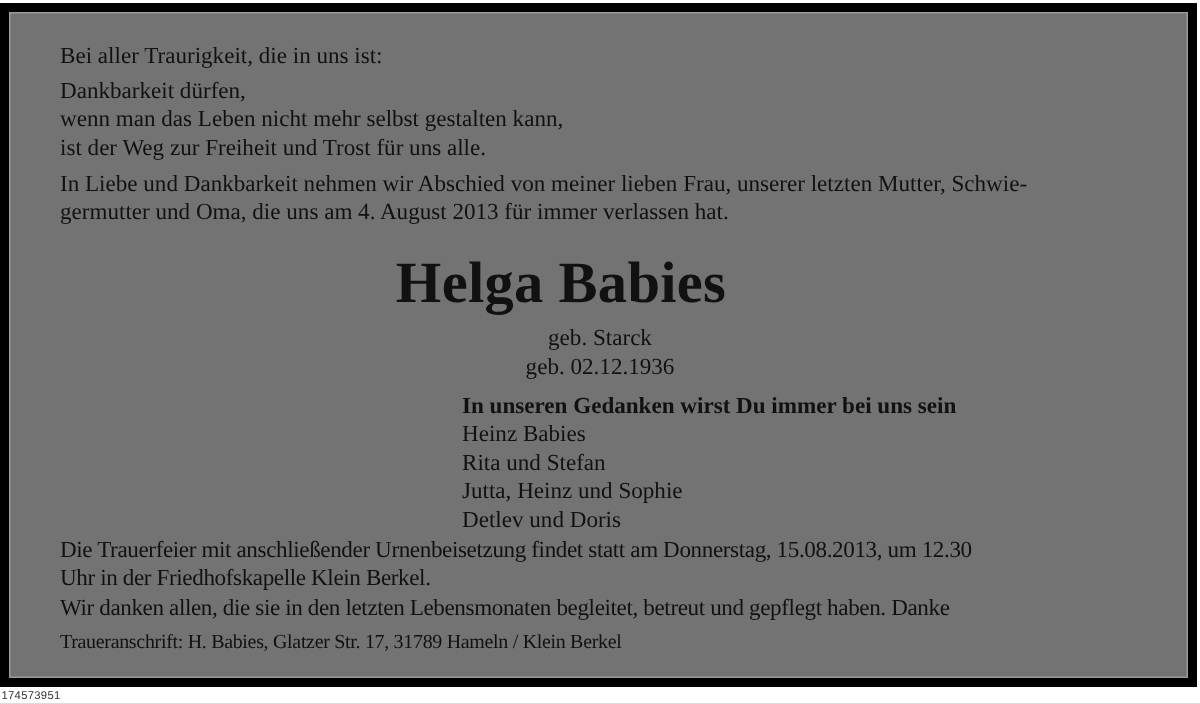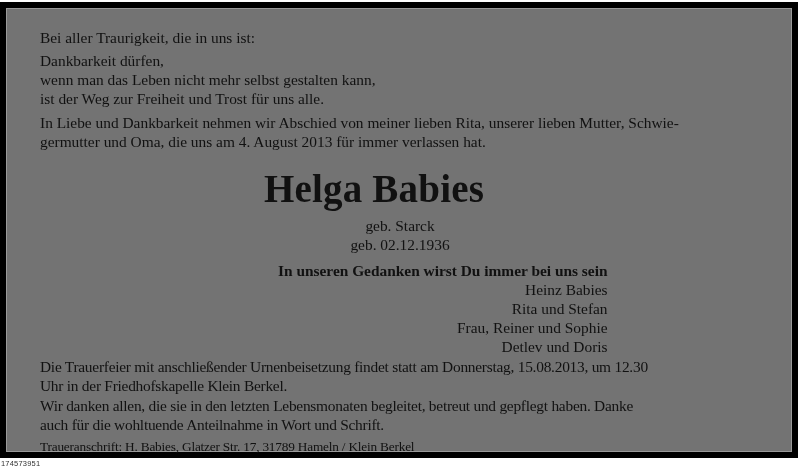--- a/index.html
+++ b/index.html
@@ -104,7 +104,7 @@
     </div>
     <div class="gap-m"></div>
     <div>
-      <span class="line">In Liebe und Dankbarkeit nehmen wir Abschied von meiner lieben Rita, unserer lieben Mutter, Schwie-</span>
+      <span class="line">In Liebe und Dankbarkeit nehmen wir Abschied von meiner lieben Frau, unserer letzten Mutter, Schwie-</span>
       <span class="line">germutter und Oma, die uns am 4. August 2013 für immer verlassen hat.</span>
     </div>
 

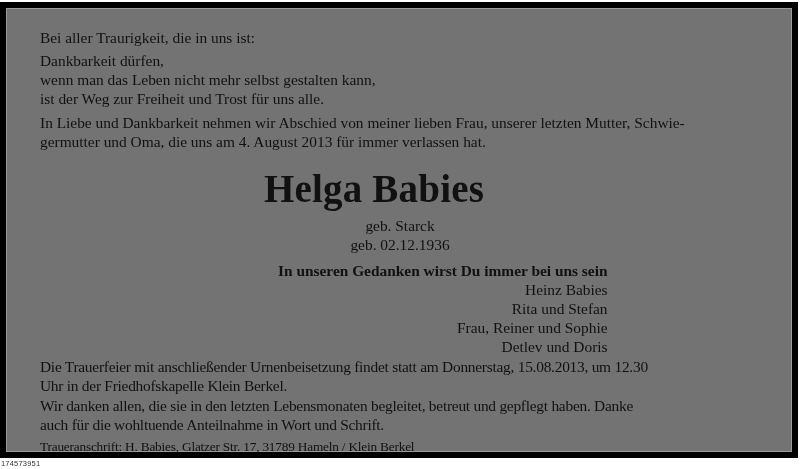--- a/index.html
+++ b/index.html
@@ -57,9 +57,8 @@
     .birth-date { left: 360px; top: 207px; transform: translateX(-50%); }
     .family {
       position: absolute;
-      left: 238px;
+      left: 268px;
       top: 233px;
-      text-align: right;
     }
     .family .motto { font-weight: bold; }
     .lower {

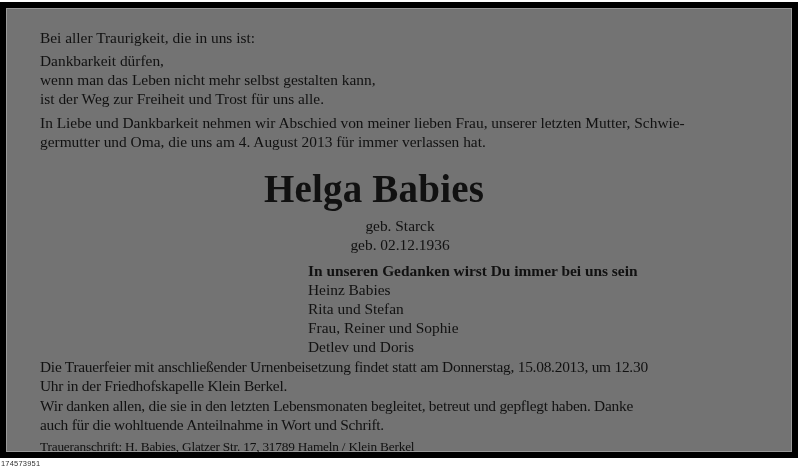--- a/index.html
+++ b/index.html
@@ -115,7 +115,7 @@
       <span class="line motto">In unseren Gedanken wirst Du immer bei uns sein</span>
       <span class="line">Heinz Babies</span>
       <span class="line">Rita und Stefan</span>
-      <span class="line">Frau, Reiner und Sophie</span>
+      <span class="line">Jutta, Heinz und Sophie</span>
       <span class="line">Detlev und Doris</span>
     </div>
 

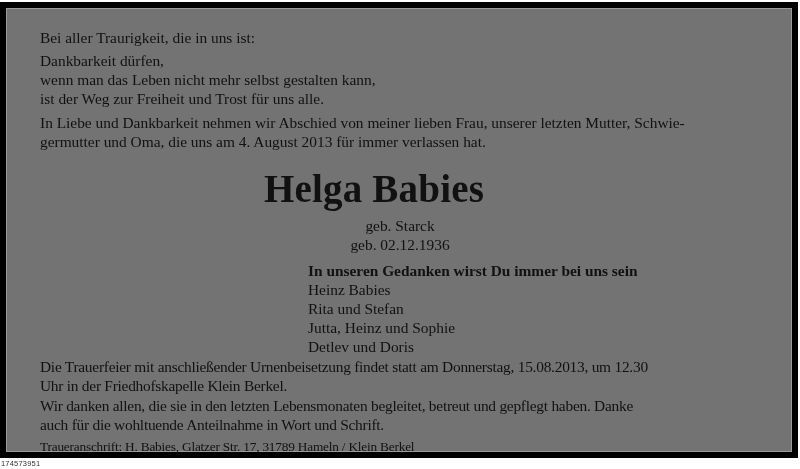--- a/index.html
+++ b/index.html
@@ -123,7 +123,6 @@
       <span class="line">Die Trauerfeier mit anschließender Urnenbeisetzung findet statt am Donnerstag, 15.08.2013, um 12.30</span>
       <span class="line">Uhr in der Friedhofskapelle Klein Berkel.</span>
       <span class="line">Wir danken allen, die sie in den letzten Lebensmonaten begleitet, betreut und gepflegt haben. Danke</span>
-      <span class="line">auch für die wohltuende Anteilnahme in Wort und Schrift.</span>
       <span class="address">Traueranschrift: H. Babies, Glatzer Str. 17, 31789 Hameln / Klein Berkel</span>
     </div>
   </div>

